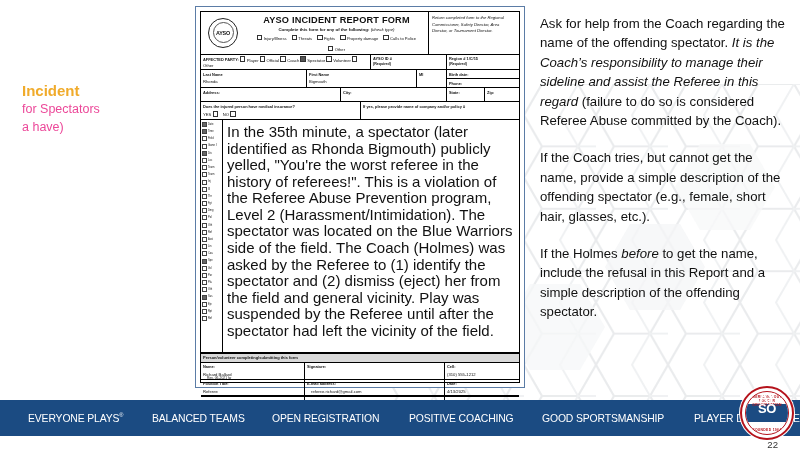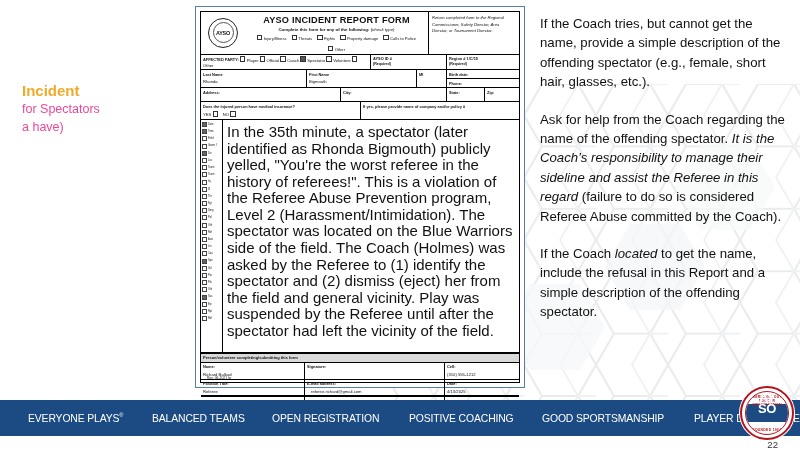--- a/index.html
+++ b/index.html
@@ -354,8 +354,8 @@
   </div>
 
   <div class="body-col">
+    <p><span>Ask for help from the Coach regarding the name of the offending spectator.  </span><em>It is the Coach’s responsibility to manage their sideline and assist the Referee in this regard</em><span> (failure to do so is considered Referee Abuse committed by the Coach).</span></p>
     <p>If the Coach tries, but cannot get the name, provide a simple description of the offending spectator (e.g., female, short hair, glasses, etc.).</p>
-    <p><span>Ask for help from the Coach regarding the name of the offending spectator.  </span><em>It is the Coach’s responsibility to manage their sideline and assist the Referee in this regard</em><span> (failure to do so is considered Referee Abuse committed by the Coach).</span></p>
     <p><span>If the Coach </span><em>located</em><span> to get the name, include the refusal in this Report and a simple description of the offending spectator.</span></p>
   </div>
 

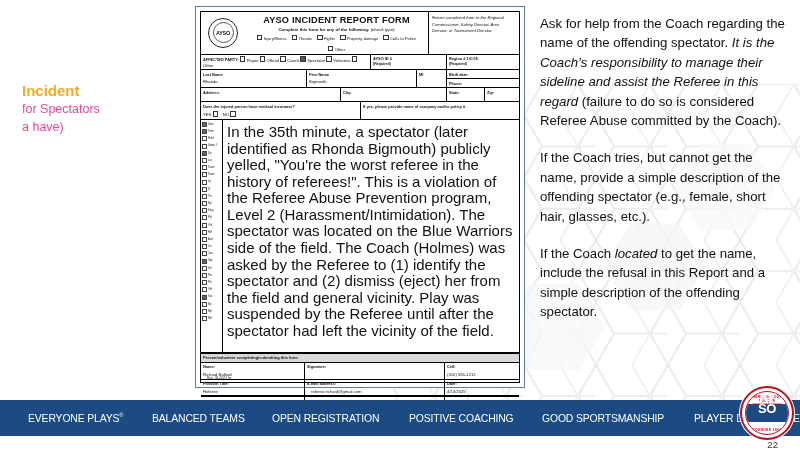--- a/index.html
+++ b/index.html
@@ -356,7 +356,7 @@
   <div class="body-col">
     <p><span>Ask for help from the Coach regarding the name of the offending spectator.  </span><em>It is the Coach’s responsibility to manage their sideline and assist the Referee in this regard</em><span> (failure to do so is considered Referee Abuse committed by the Coach).</span></p>
     <p>If the Coach tries, but cannot get the name, provide a simple description of the offending spectator (e.g., female, short hair, glasses, etc.).</p>
-    <p><span>If the Coach </span><em>located</em><span> to get the name, include the refusal in this Report and a simple description of the offending spectator.</span></p>
+    <p><span>If the Holmes </span><em>located</em><span> to get the name, include the refusal in this Report and a simple description of the offending spectator.</span></p>
   </div>
 
   <div class="footer">

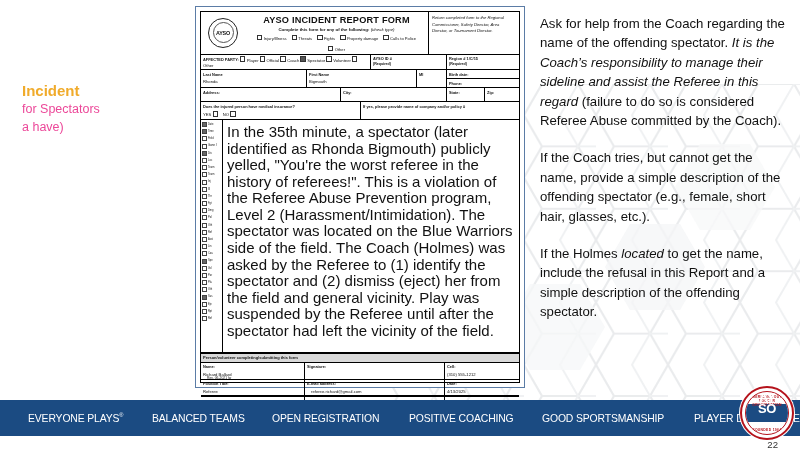--- a/index.html
+++ b/index.html
@@ -356,7 +356,7 @@
   <div class="body-col">
     <p><span>Ask for help from the Coach regarding the name of the offending spectator.  </span><em>It is the Coach’s responsibility to manage their sideline and assist the Referee in this regard</em><span> (failure to do so is considered Referee Abuse committed by the Coach).</span></p>
     <p>If the Coach tries, but cannot get the name, provide a simple description of the offending spectator (e.g., female, short hair, glasses, etc.).</p>
-    <p><span>If the Holmes </span><em>located</em><span> to get the name, include the refusal in this Report and a simple description of the offending spectator.</span></p>
+    <p><span>If the Holmes </span><em>before</em><span> to get the name, include the refusal in this Report and a simple description of the offending spectator.</span></p>
   </div>
 
   <div class="footer">

